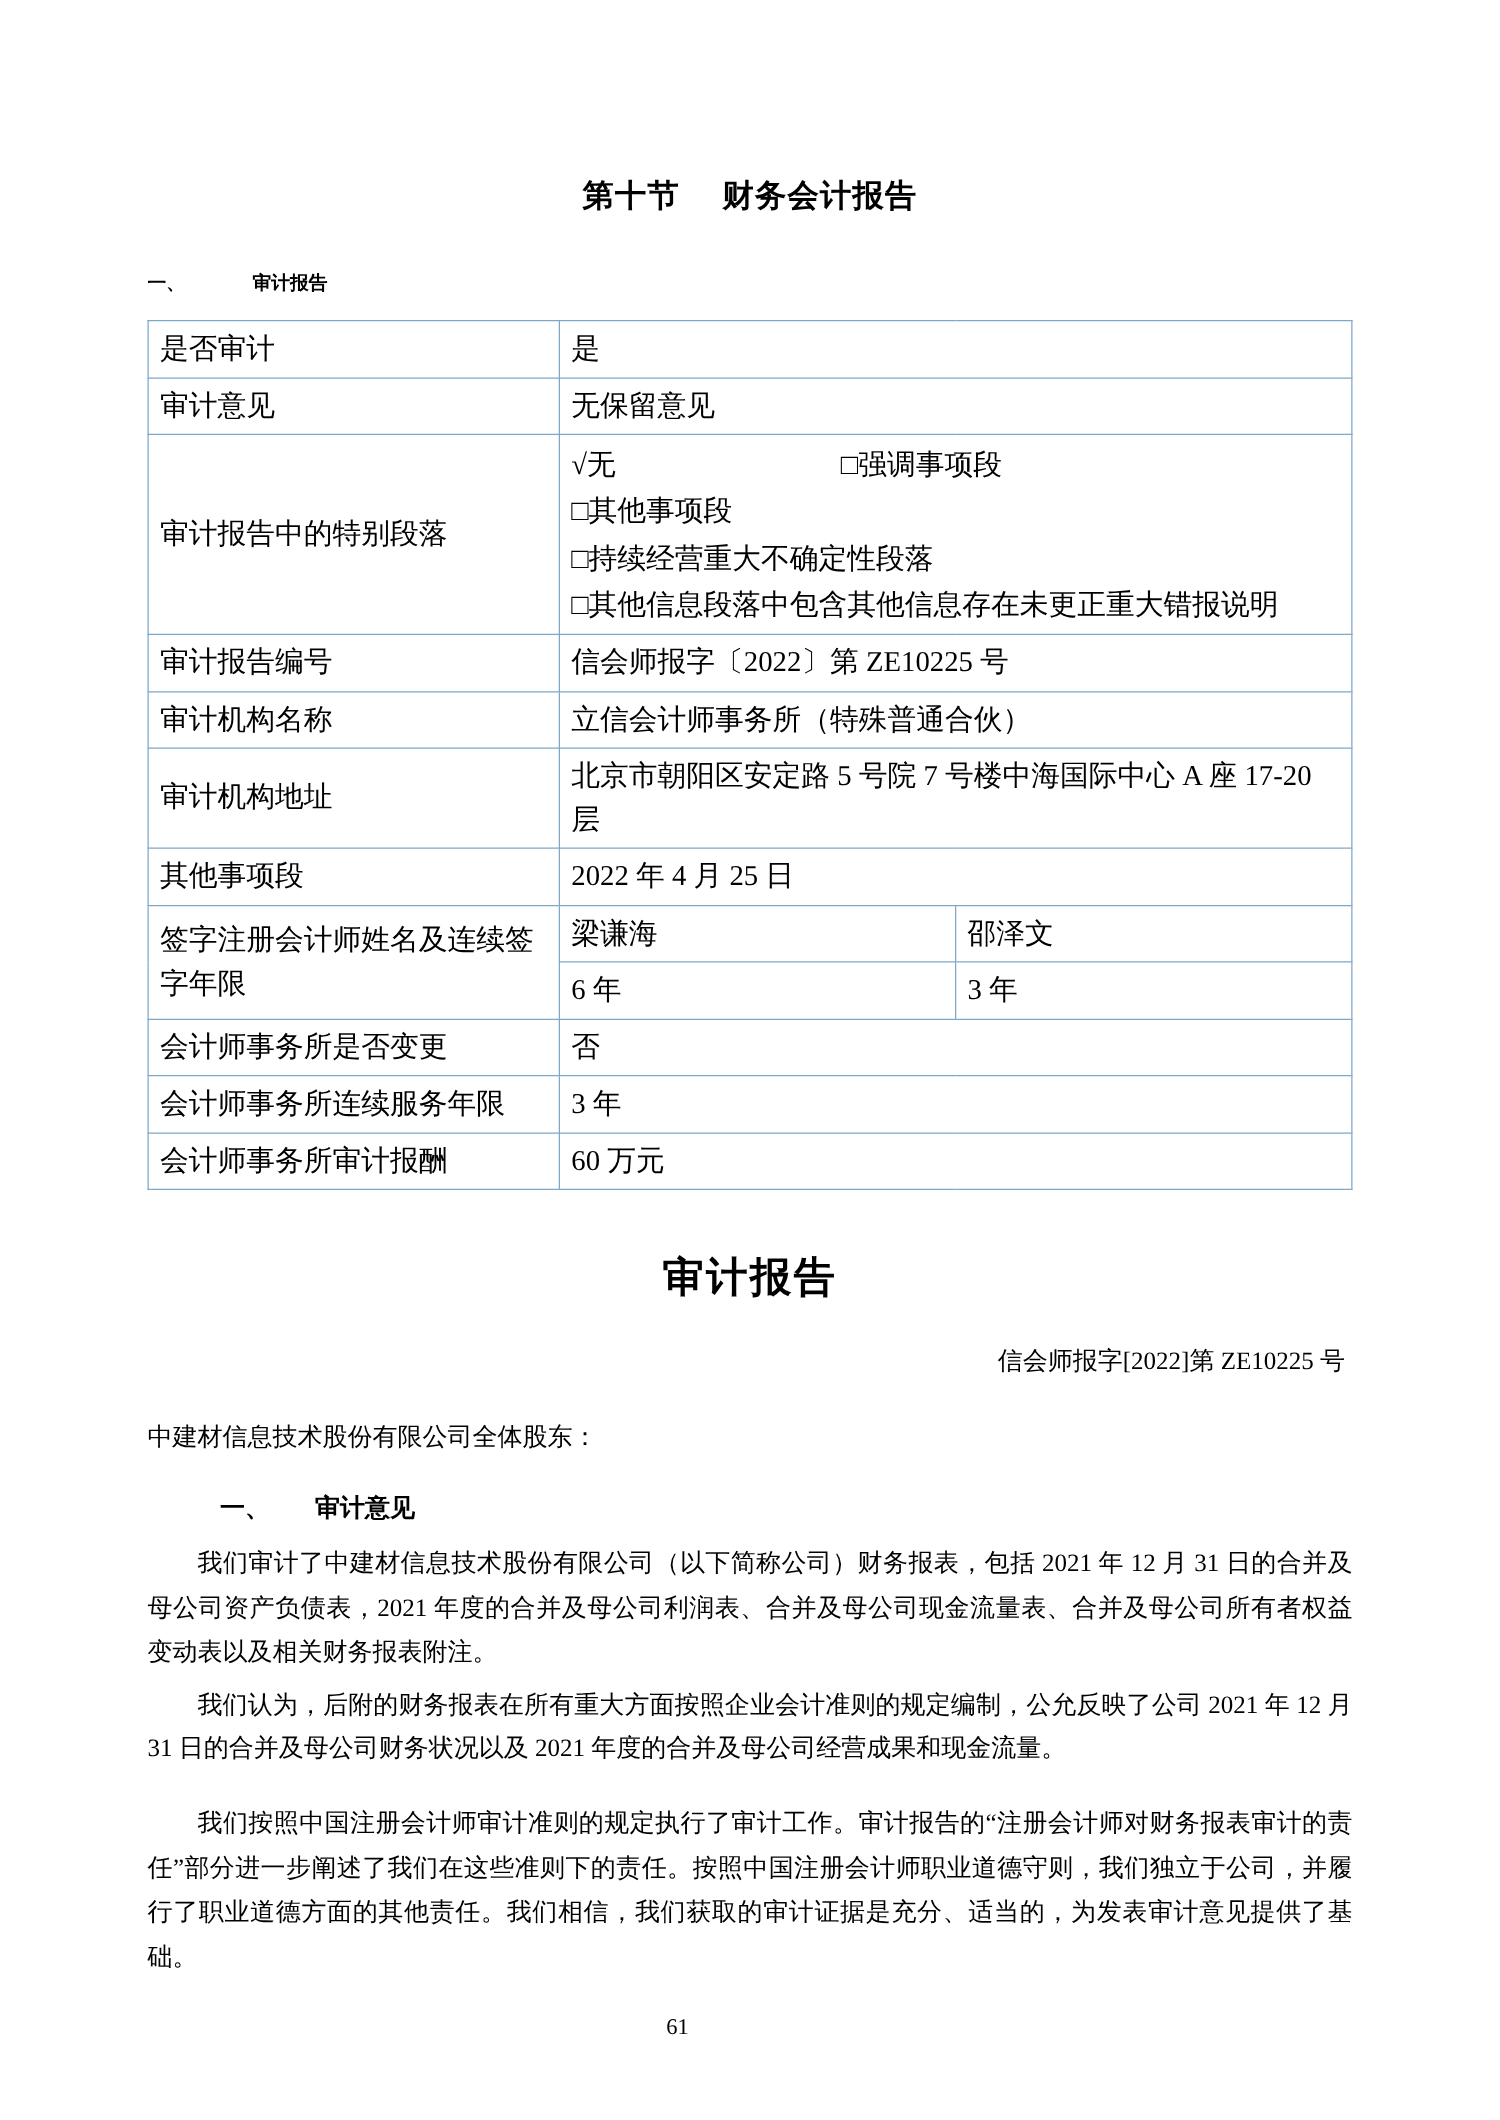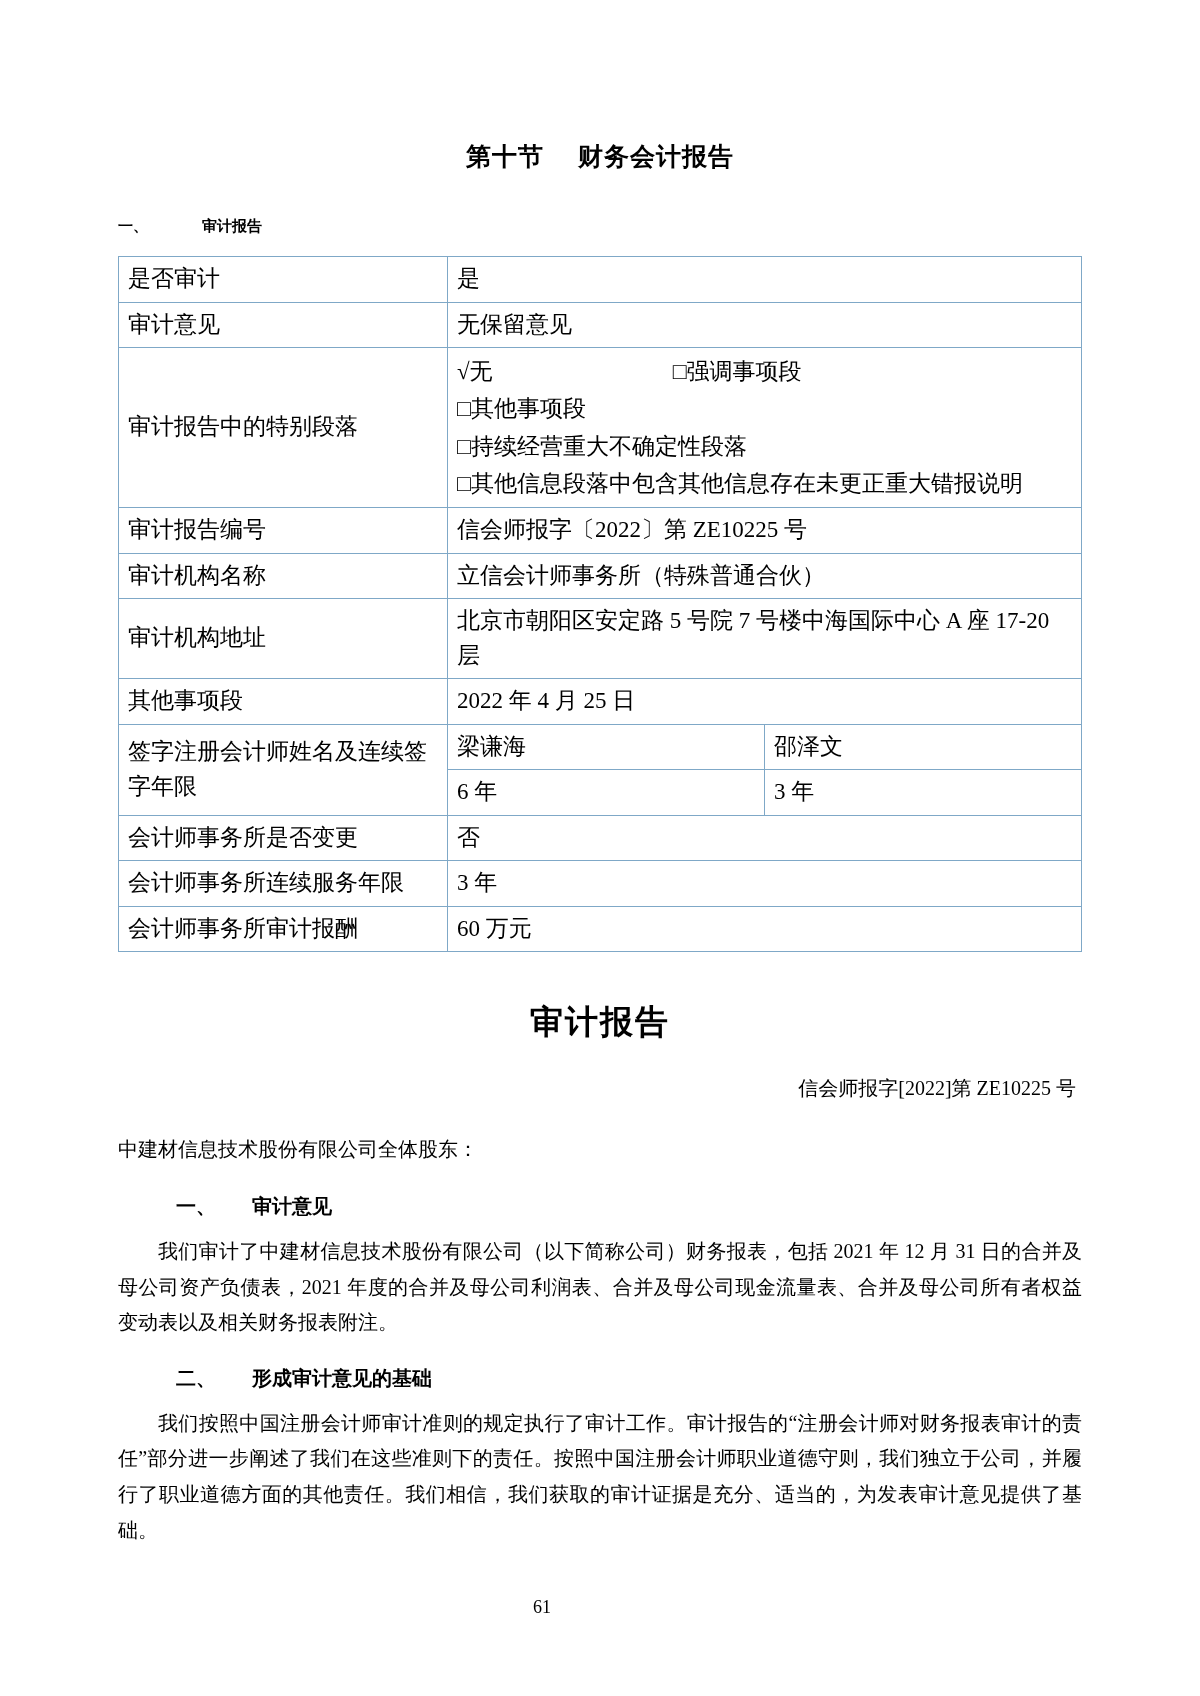--- a/index.html
+++ b/index.html
@@ -211,6 +211,7 @@
   </div>
 
   <p class="body">我们审计了中建材信息技术股份有限公司（以下简称公司）财务报表，包括 2021 年 12 月 31 日的合并及母公司资产负债表，2021 年度的合并及母公司利润表、合并及母公司现金流量表、合并及母公司所有者权益变动表以及相关财务报表附注。</p>
+  <p class="body">我们认为，后附的财务报表在所有重大方面按照企业会计准则的规定编制，公允反映了公司 2021 年 12 月 31 日的合并及母公司财务状况以及 2021 年度的合并及母公司经营成果和现金流量。</p>
 
   <div class="block-gap"></div>
 

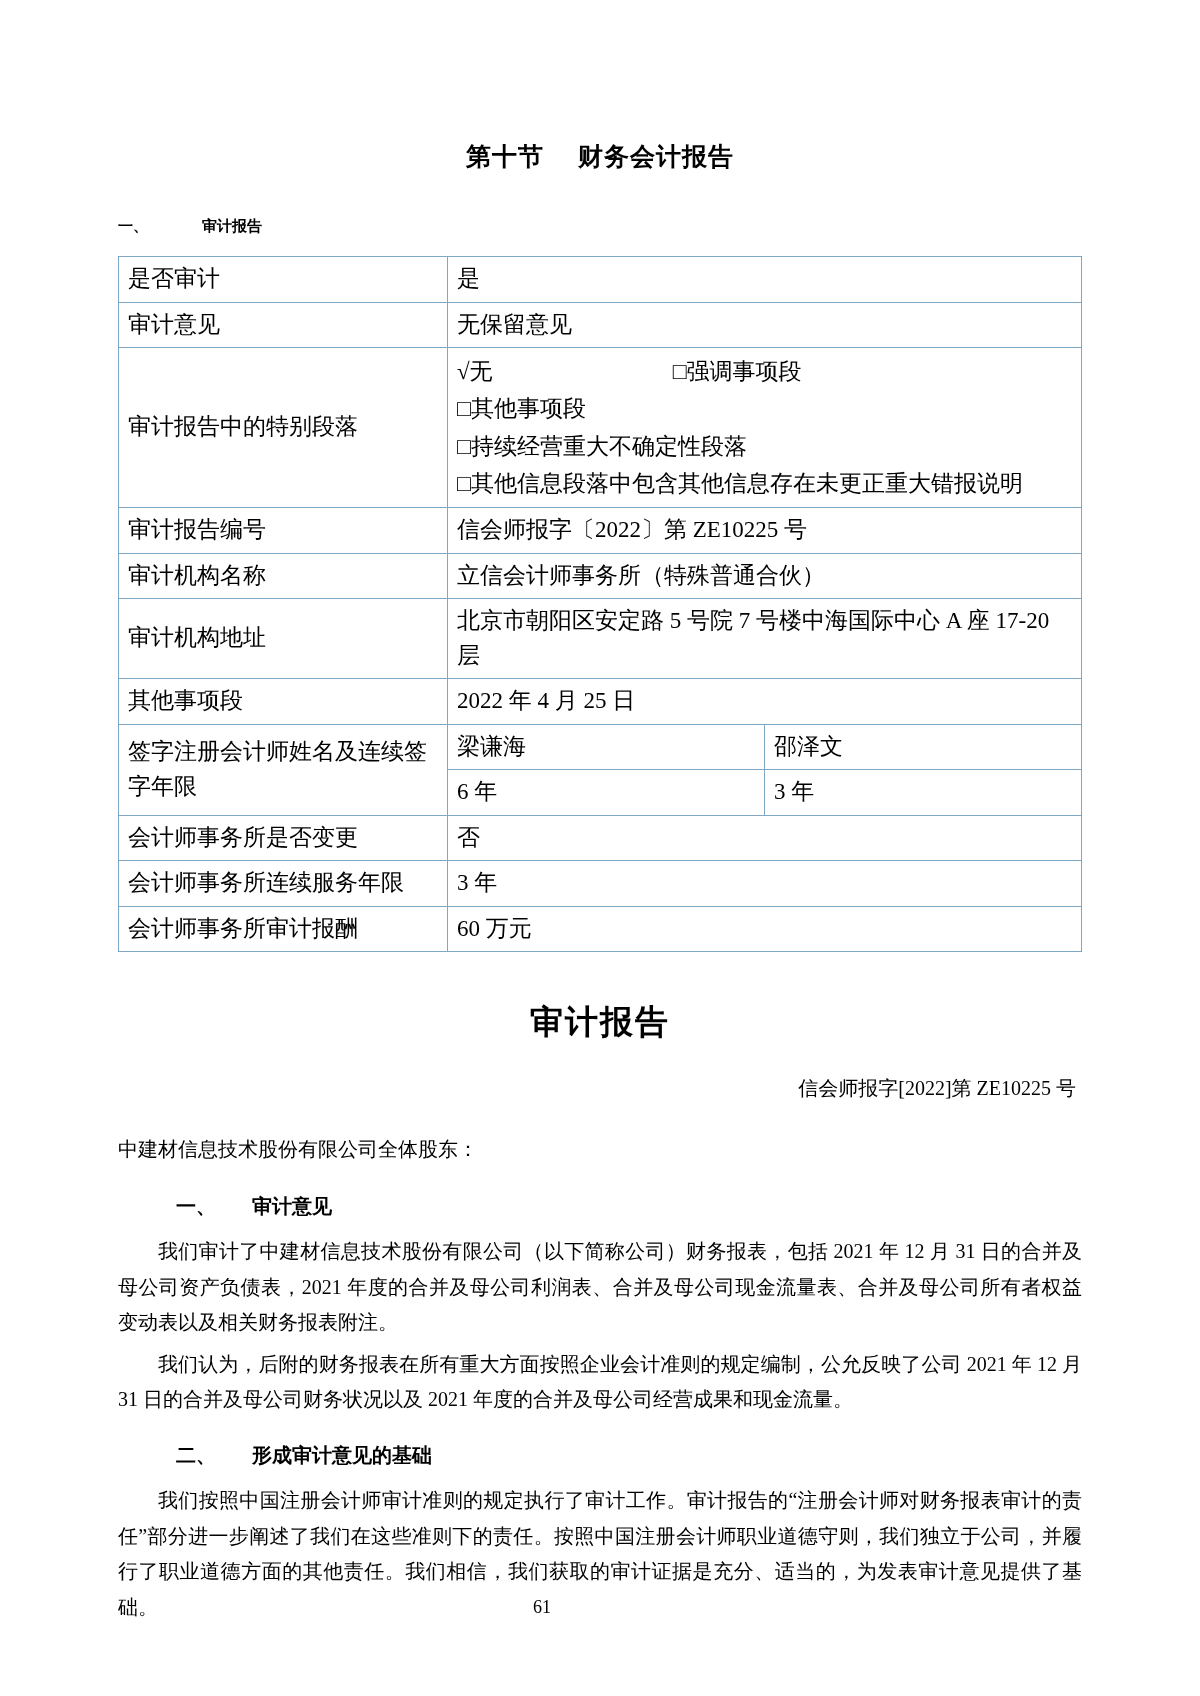--- a/index.html
+++ b/index.html
@@ -215,9 +215,6 @@
 
   <div class="block-gap"></div>
 
-  <div class="numbered-heading">
-    <span class="num">二、</span><span>形成审计意见的基础</span>
-  </div>
 
   <p class="body">我们按照中国注册会计师审计准则的规定执行了审计工作。审计报告的“注册会计师对财务报表审计的责任”部分进一步阐述了我们在这些准则下的责任。按照中国注册会计师职业道德守则，我们独立于公司，并履行了职业道德方面的其他责任。我们相信，我们获取的审计证据是充分、适当的，为发表审计意见提供了基础。</p>
 

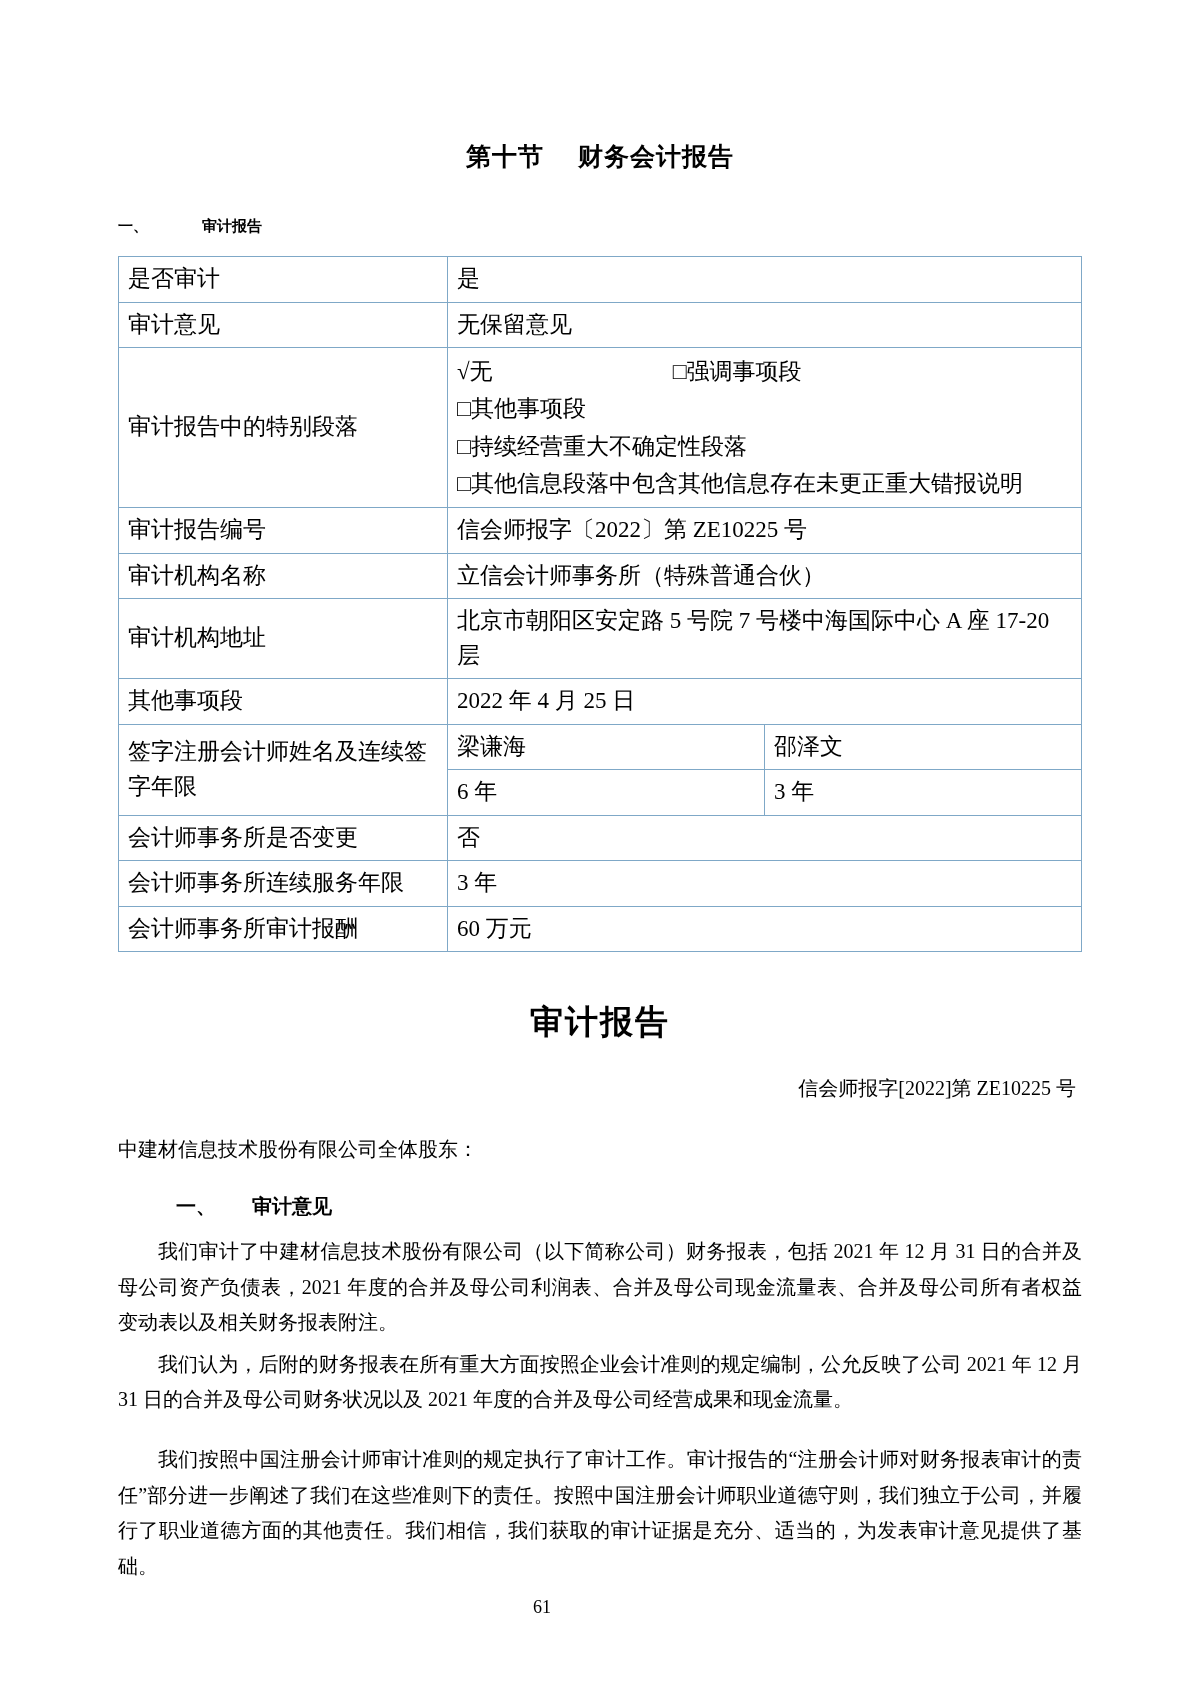--- a/index.html
+++ b/index.html
@@ -113,7 +113,7 @@
   }
   .page-number {
     position: absolute;
-    bottom: 78px;
+    bottom: 64px;
     left: 0;
     width: 1084px;
     text-align: center;

